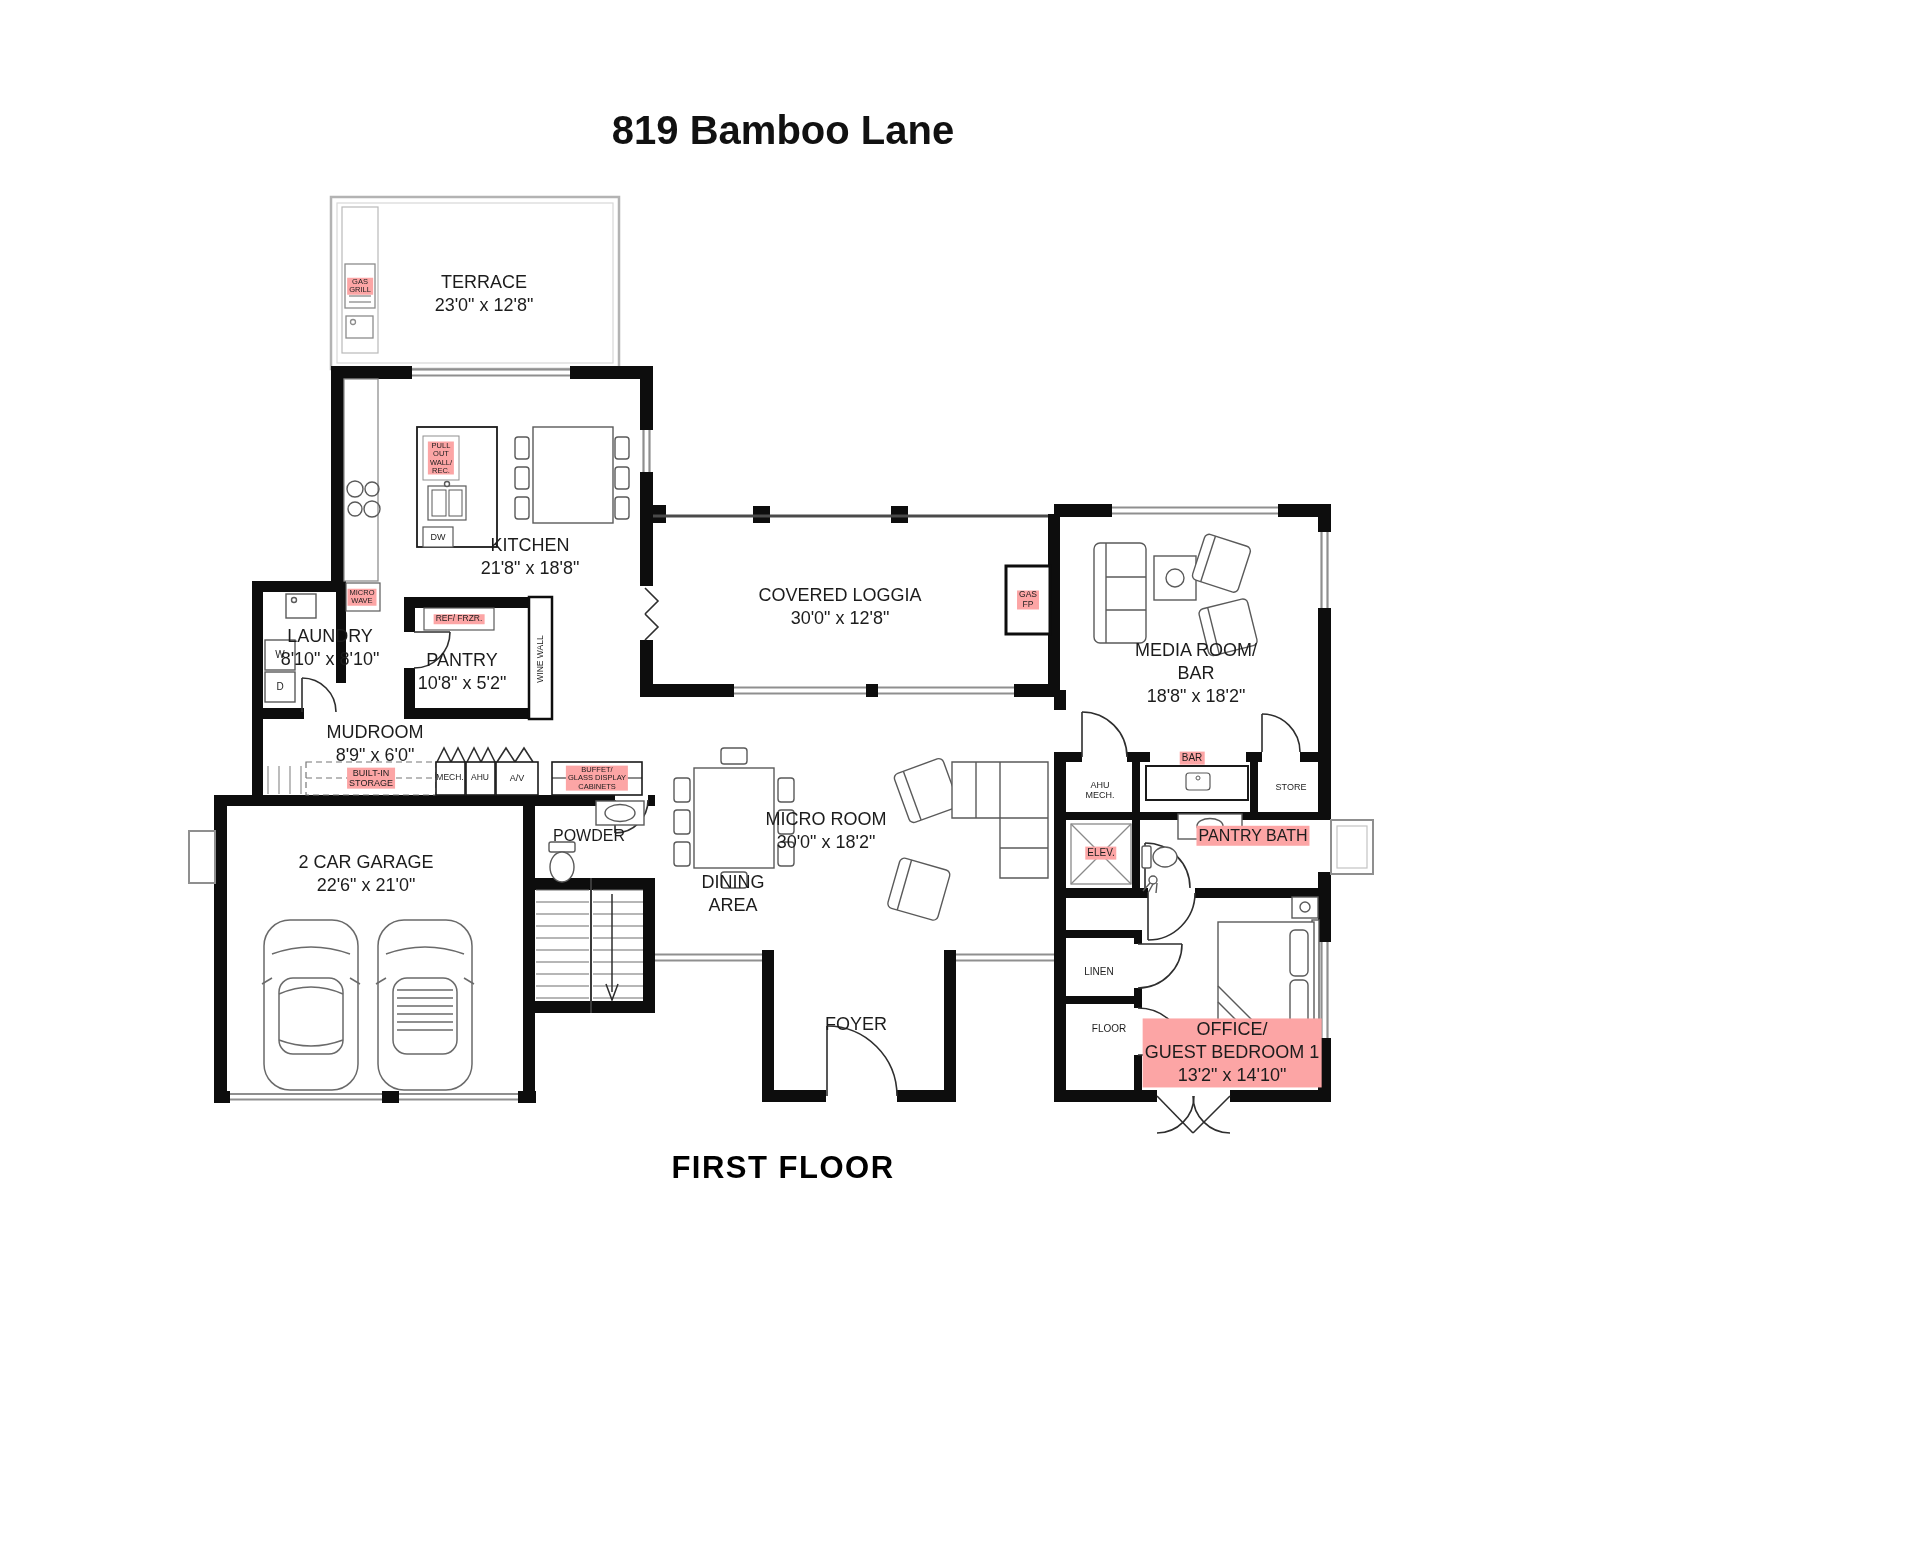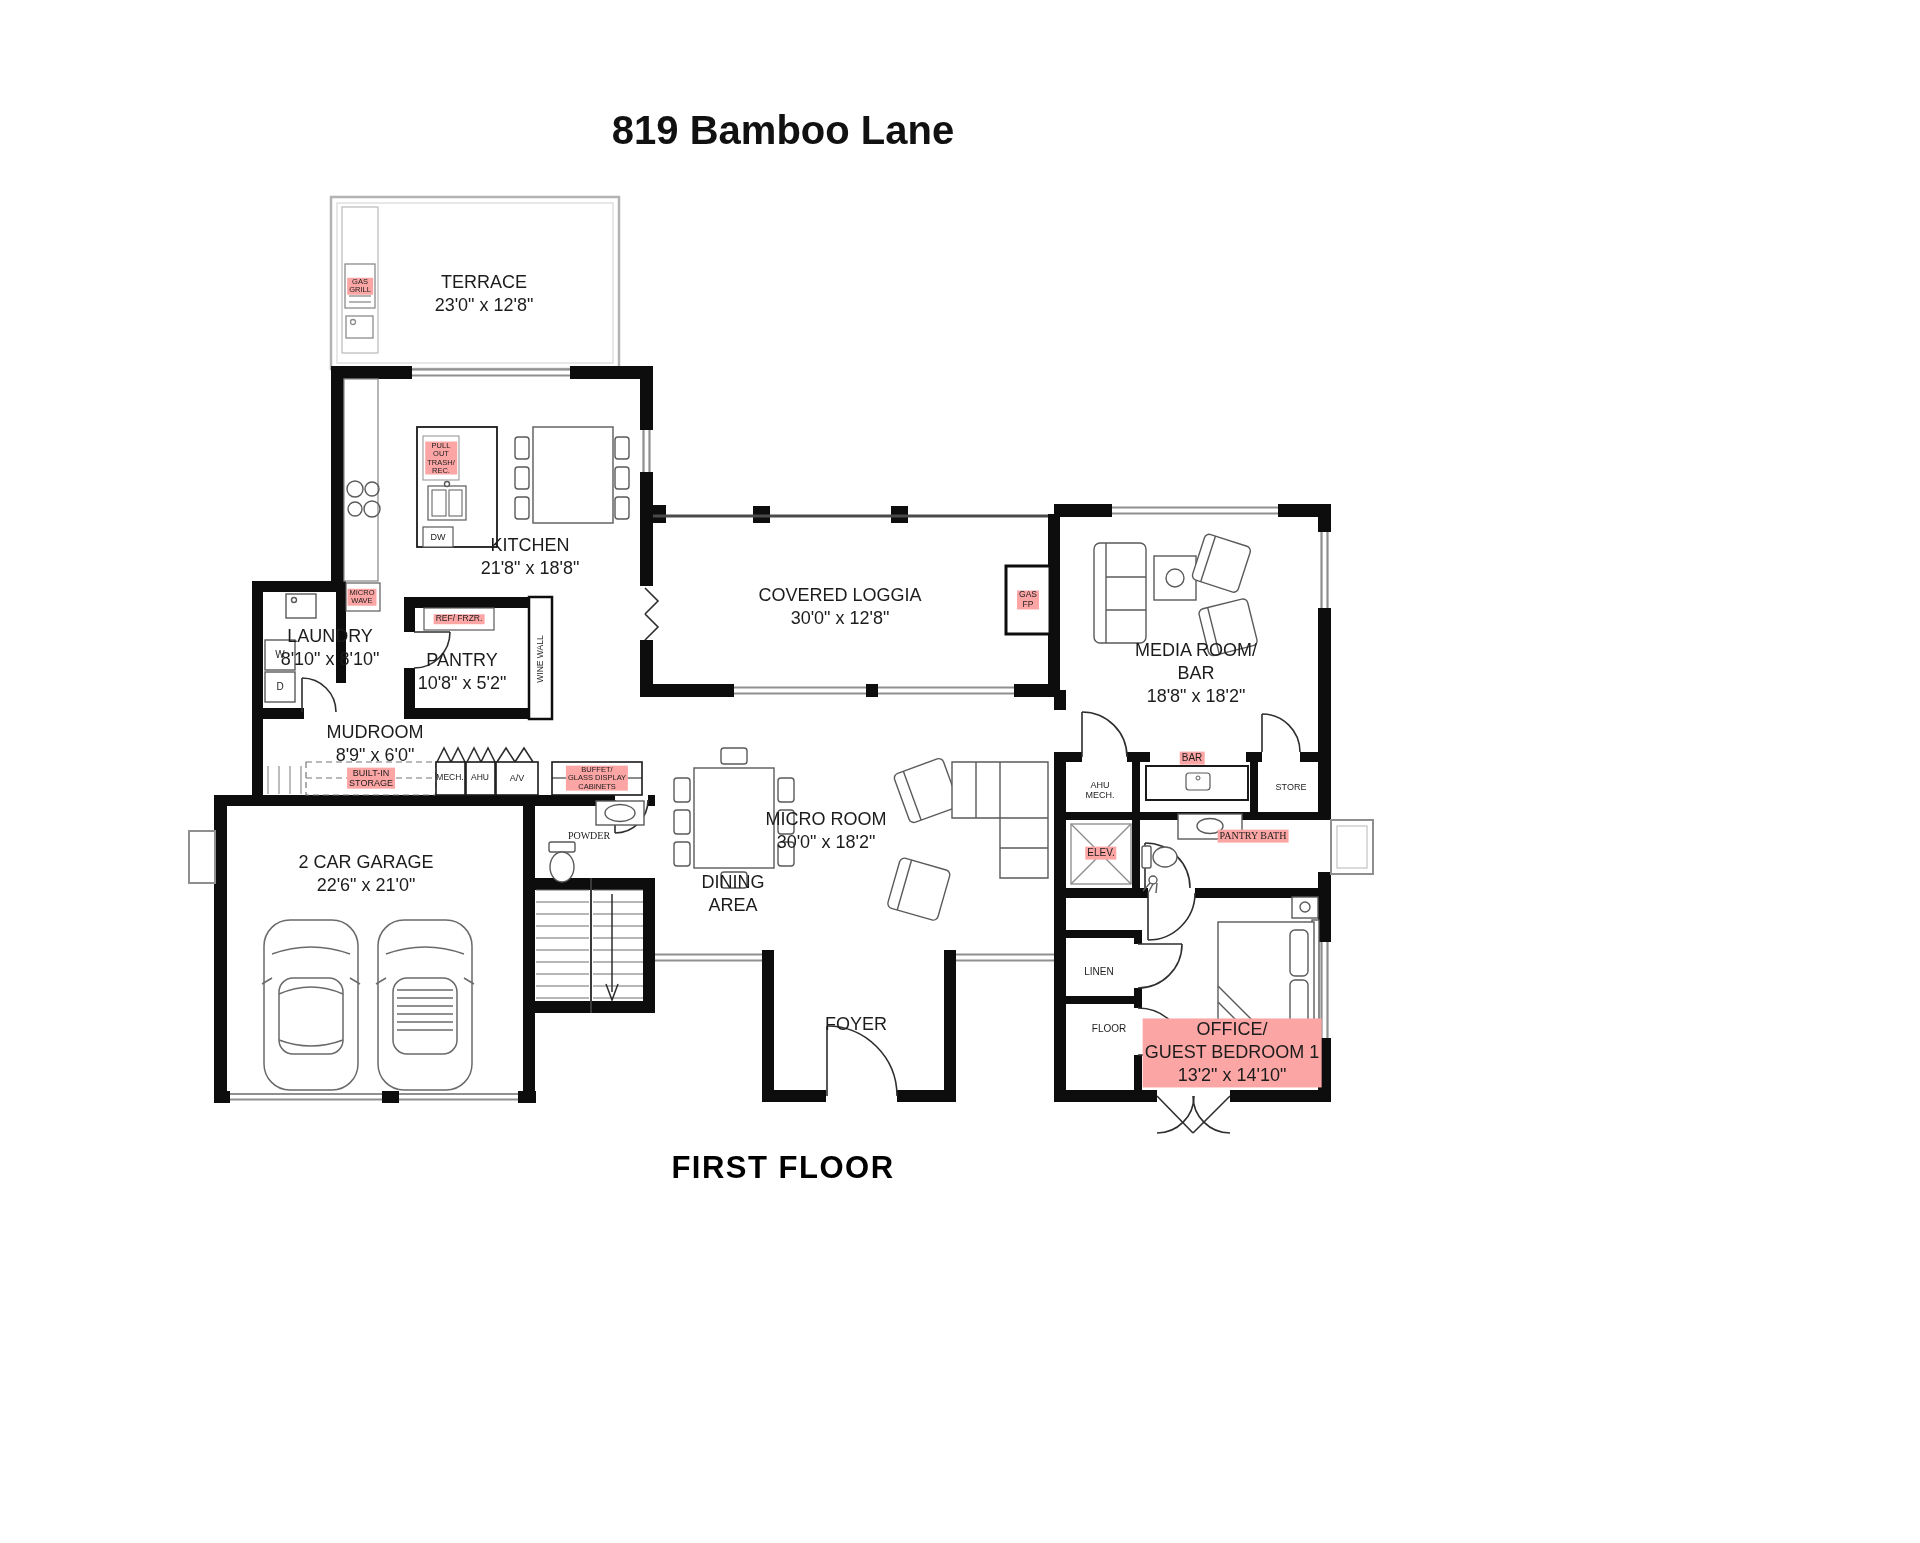--- a/index.html
+++ b/index.html
@@ -487,7 +487,7 @@
   <div class="lbl s7 bg" style="left:441px; top:458px">
     <span>PULL</span>
     <span>OUT</span>
-    <span>TRASH/</span>
+    <span>WALL/</span>
     <span>REC.</span>
   </div>
   <div class="lbl s10" style="left:280px; top:655px">

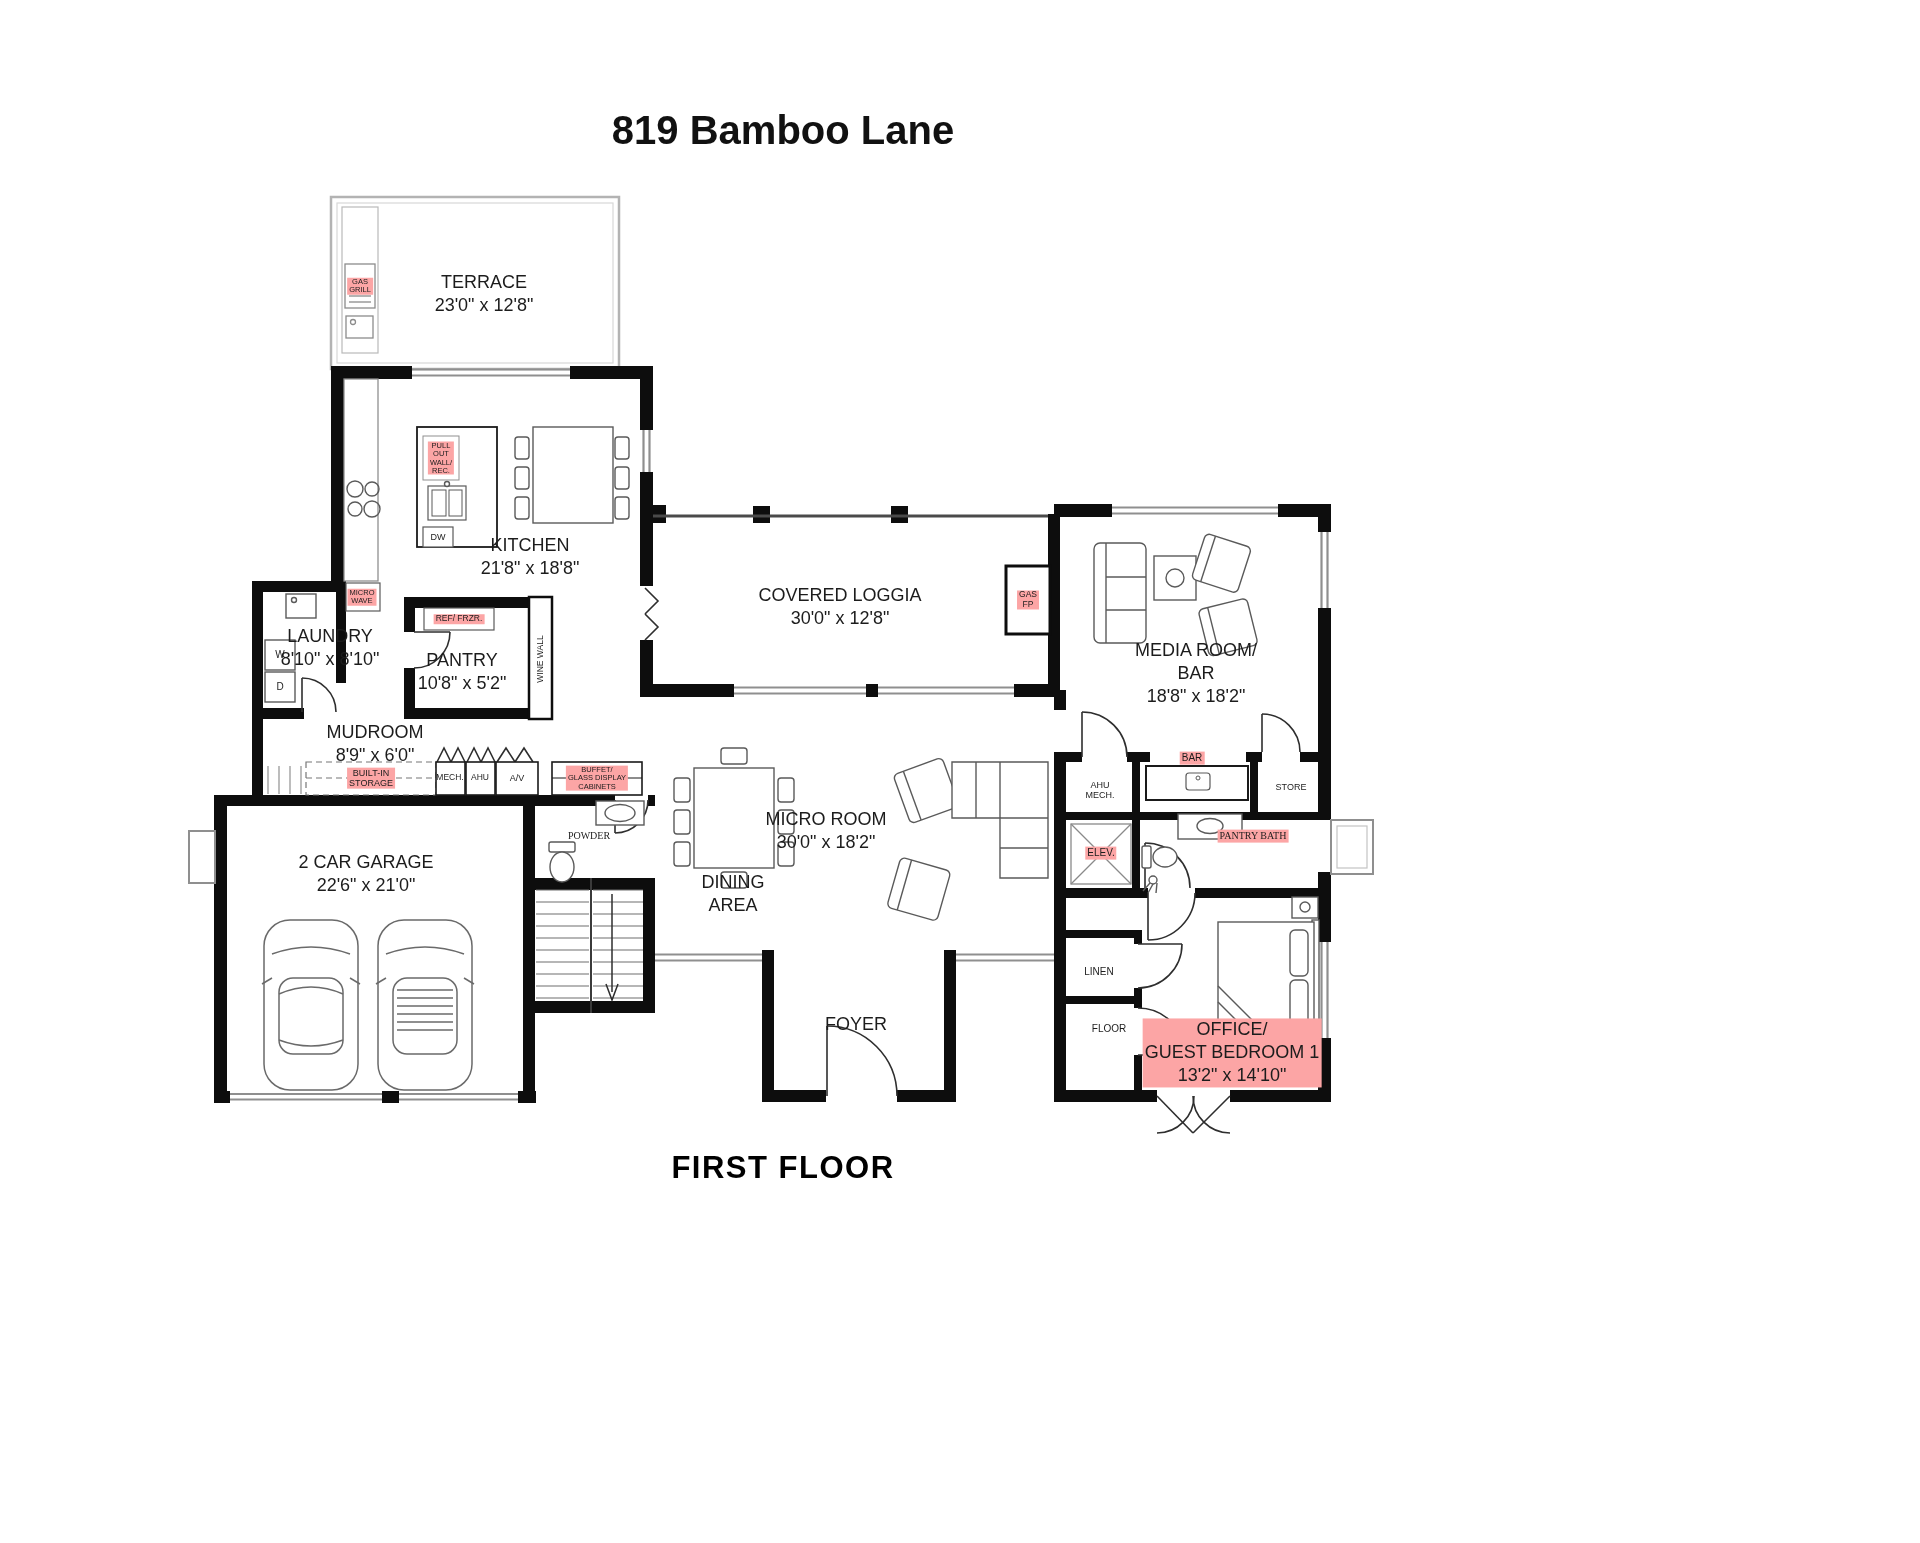--- a/index.html
+++ b/index.html
@@ -11,7 +11,7 @@
   .floor-title { position:absolute; left:783px; top:1168px; transform:translate(-50%,-50%); font-size:31px; font-weight:bold; letter-spacing:1.5px; white-space:nowrap; color:#000000; }
   .lbl { position:absolute; transform:translate(-50%,-50%); text-align:center; font-size:18px; line-height:1.28; white-space:nowrap; color:#1c1c1c; }
   .lbl span { display:block; }
-  .lbl.s12 { font-size:10px;font-family:Liberation Serif, serif; }
+  .lbl.s12 { font-size:16px; }
   .lbl.s10 { font-size:10px; }
   .lbl.s9  { font-size:9px;  line-height:1.15; }
   .lbl.s8  { font-size:8.5px; line-height:1.12; }

